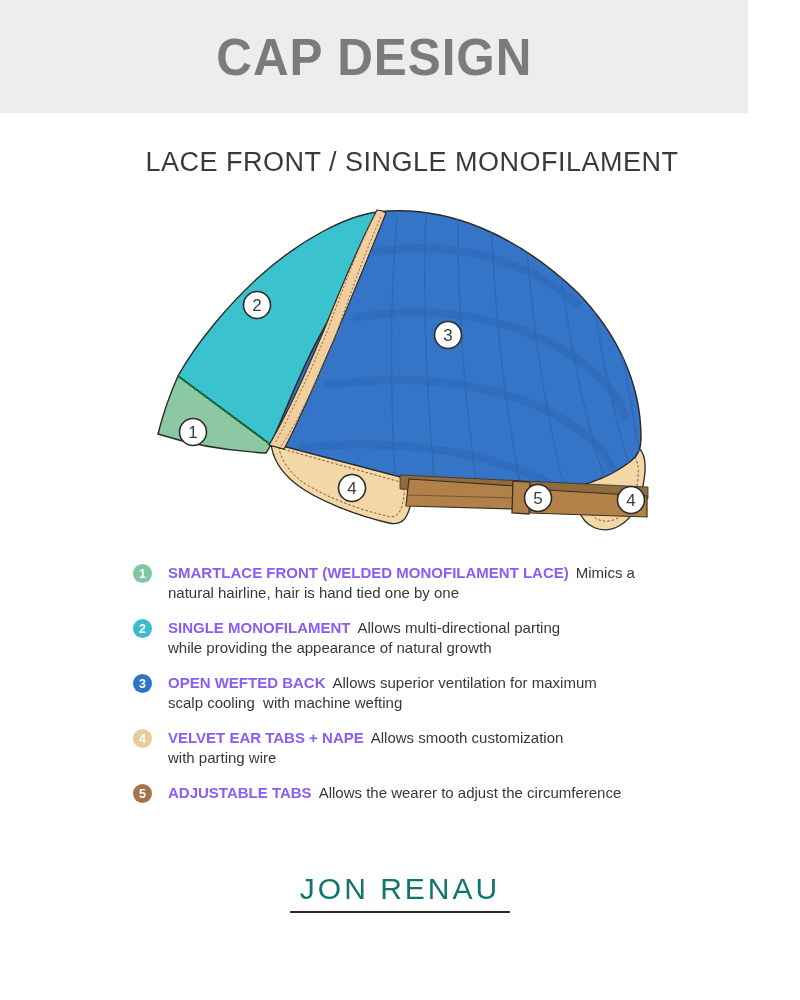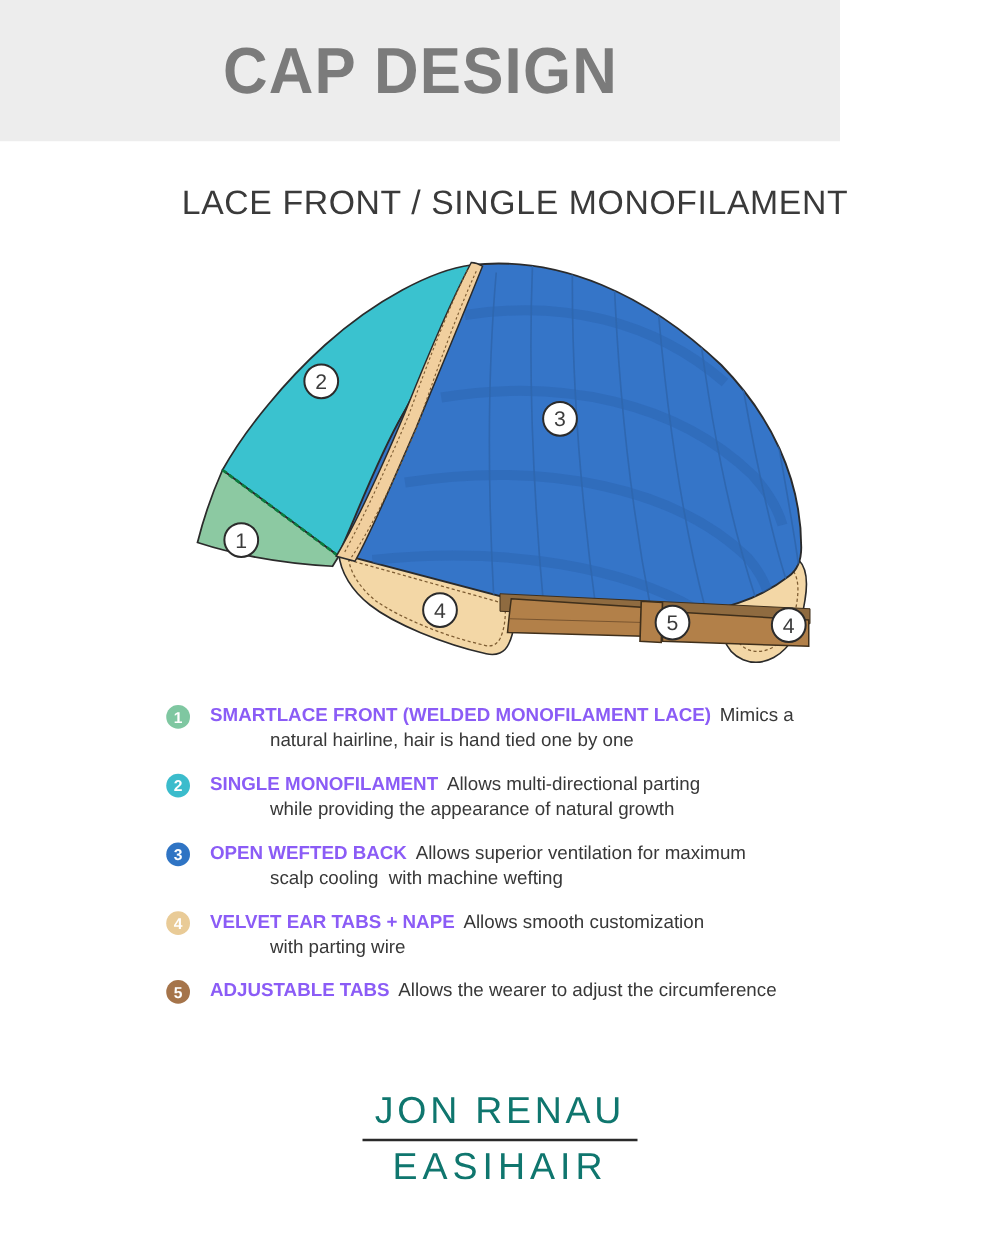--- a/index.html
+++ b/index.html
@@ -6,7 +6,7 @@
   .page{position:relative;width:800px;height:1000px;background:#ffffff;overflow:hidden;
         font-family:"Liberation Sans", sans-serif;}
   
-  .header-band{position:absolute;left:0;top:0;width:672px;height:113px;background:#ededed;
+  .header-band{position:absolute;left:0;top:0;width:748px;height:113px;background:#ededed;
                display:flex;align-items:center;justify-content:center;}
   .header-title{margin:0;font-size:52px;font-weight:700;color:#7b7b7b;letter-spacing:1px;
                 transform:scaleX(.95);}

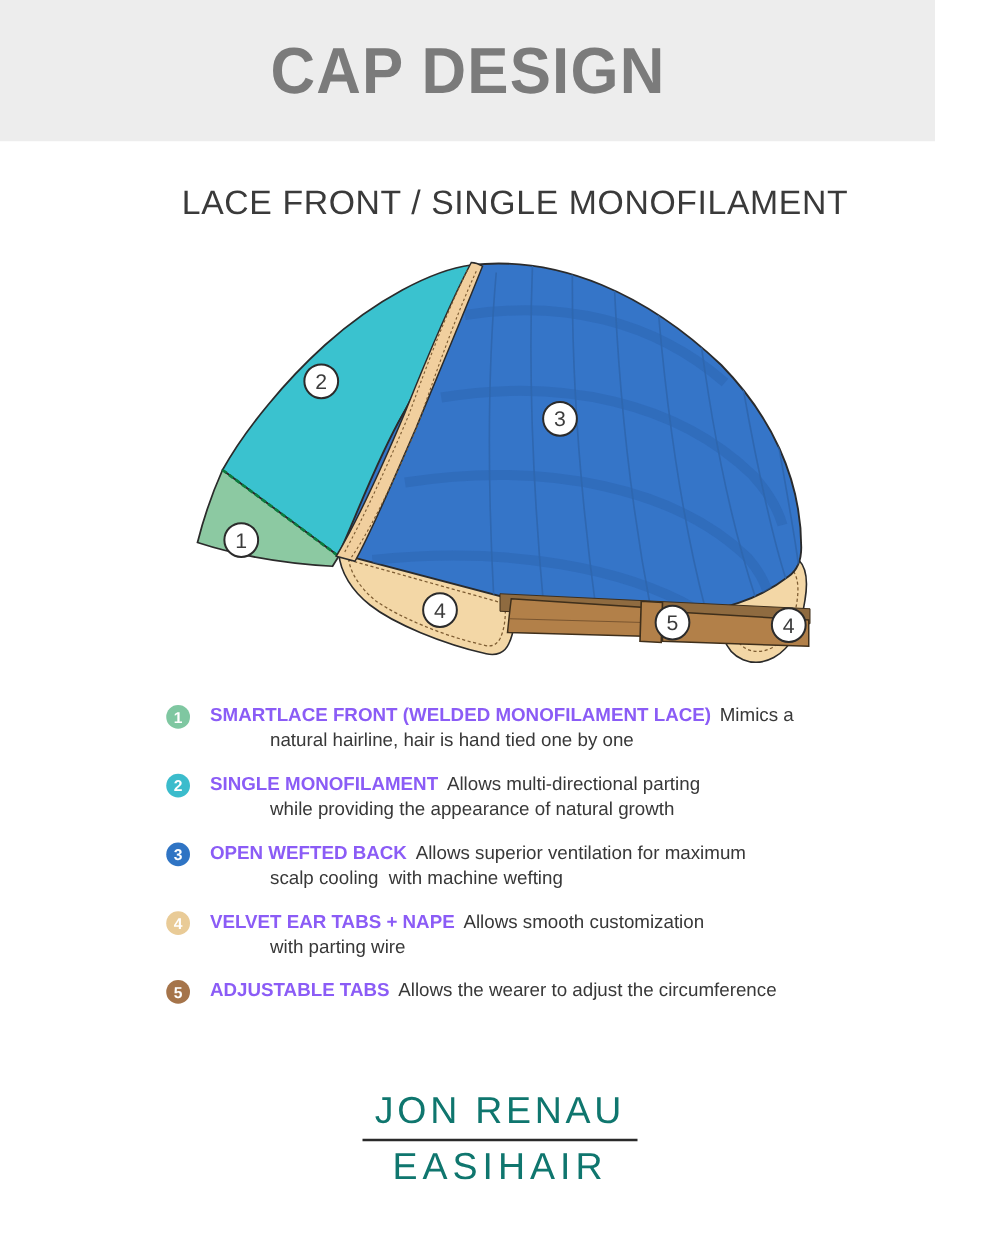--- a/index.html
+++ b/index.html
@@ -24,7 +24,7 @@
   .legend-text{margin-left:16px;font-size:15px;line-height:20px;color:#383838;}
   .legend-label{font-weight:700;color:#8b5cf6;}
   .desc1{margin-left:7px;}
-  .desc2{white-space:pre-wrap;margin-left:48px;}
+  .desc2{white-space:pre-wrap;}
   
   .footer{position:absolute;top:872px;left:0;width:800px;text-align:center;color:#0f766e;}
   .brand{font-size:30px;letter-spacing:3px;}

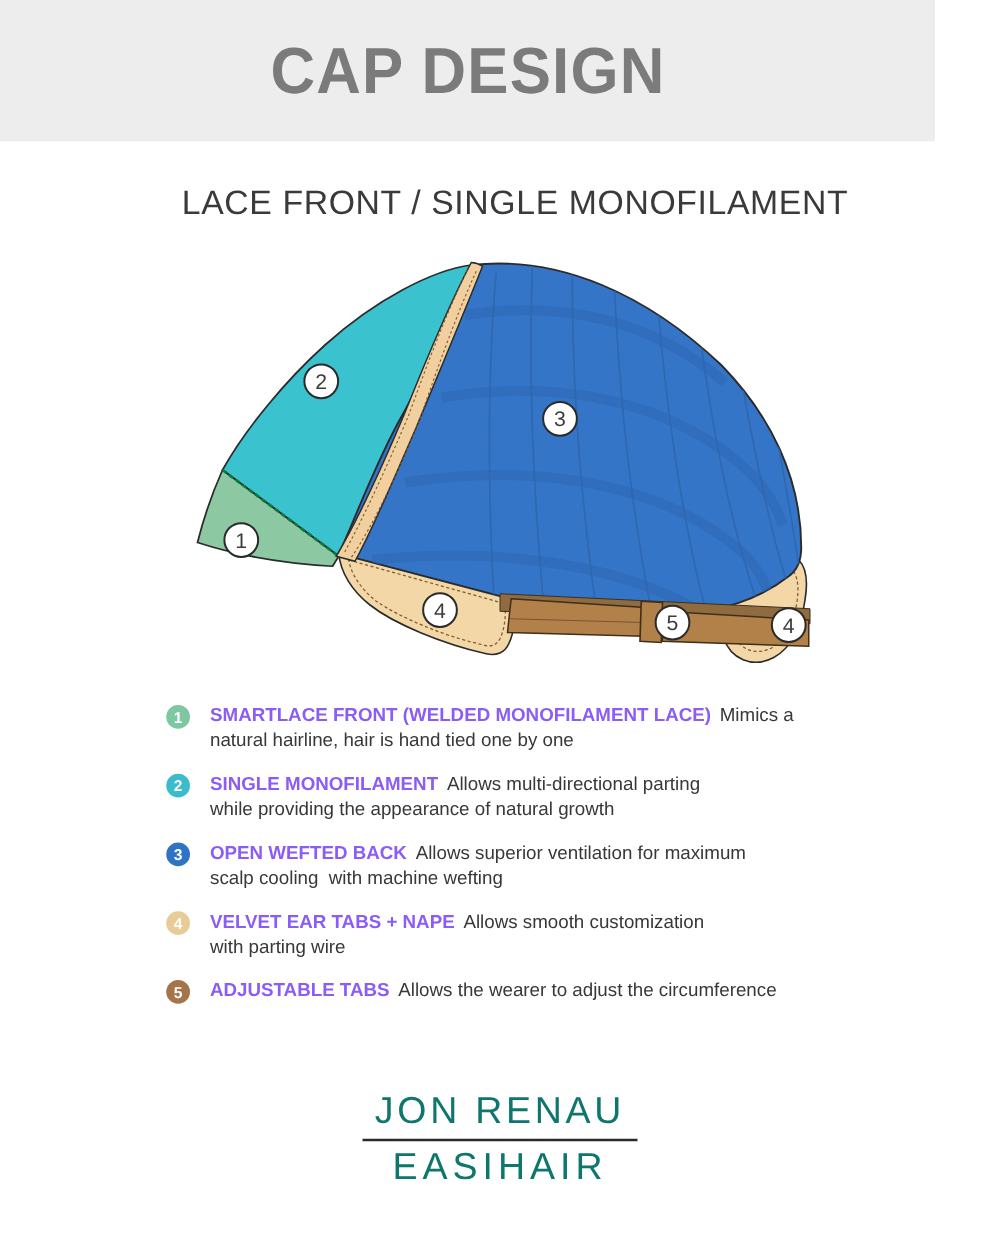--- a/index.html
+++ b/index.html
@@ -174,7 +174,6 @@
   <div class="footer">
     <div class="brand">JON RENAU</div>
     <div class="brand-rule"></div>
-    <div class="sub-brand">EASIHAIR</div>
   </div>
 
 </div>

